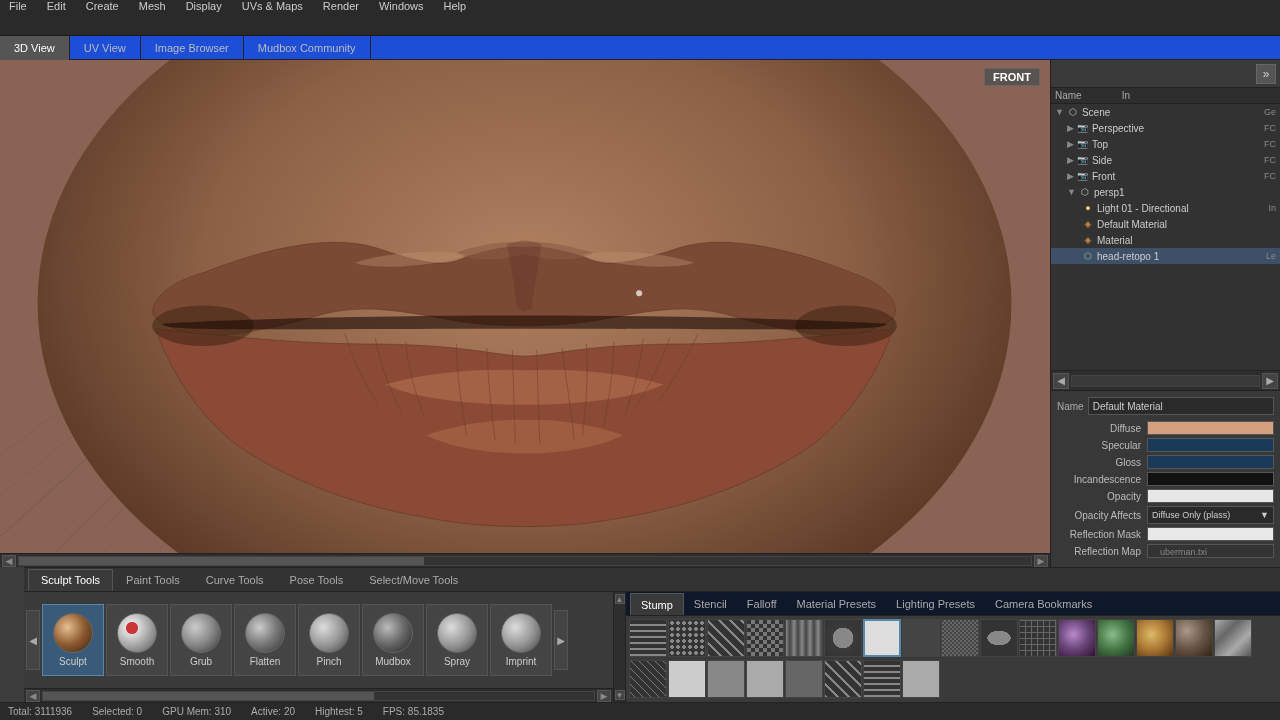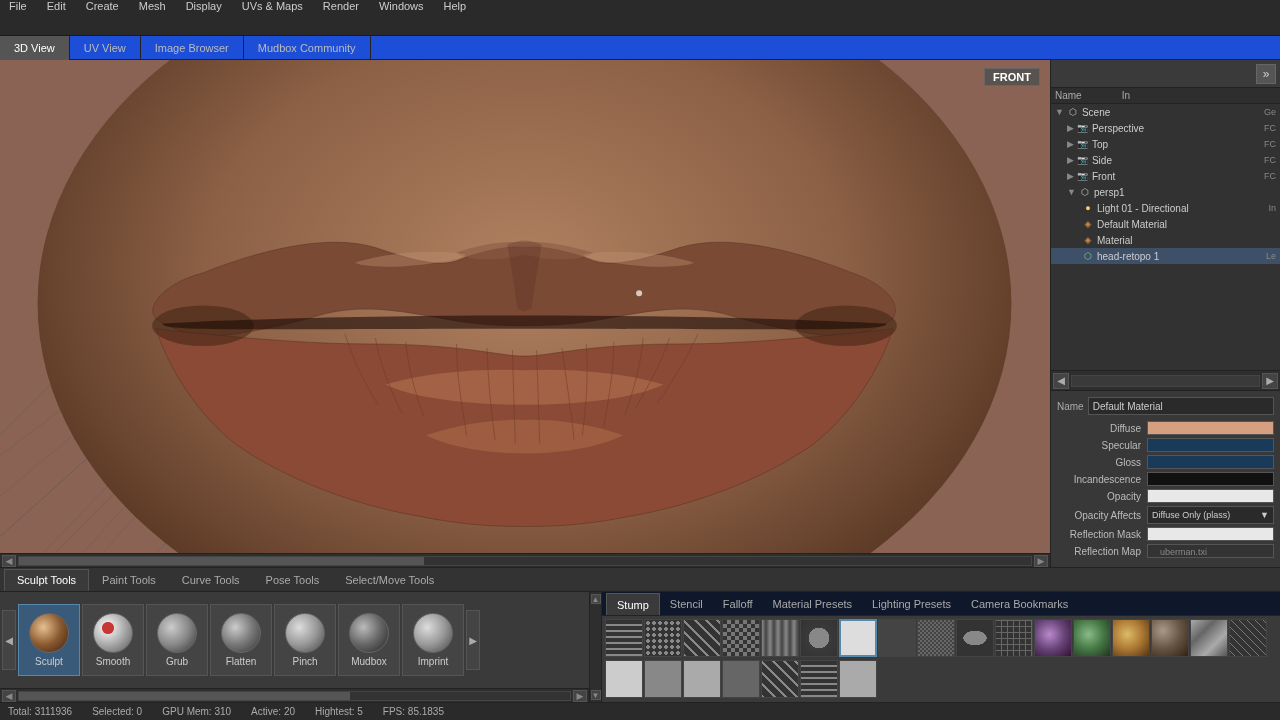--- a/index.html
+++ b/index.html
@@ -261,6 +261,7 @@
       display: flex;
       flex-direction: column;
       flex-shrink: 0;
+      margin-left: 24px;
     }
 
     

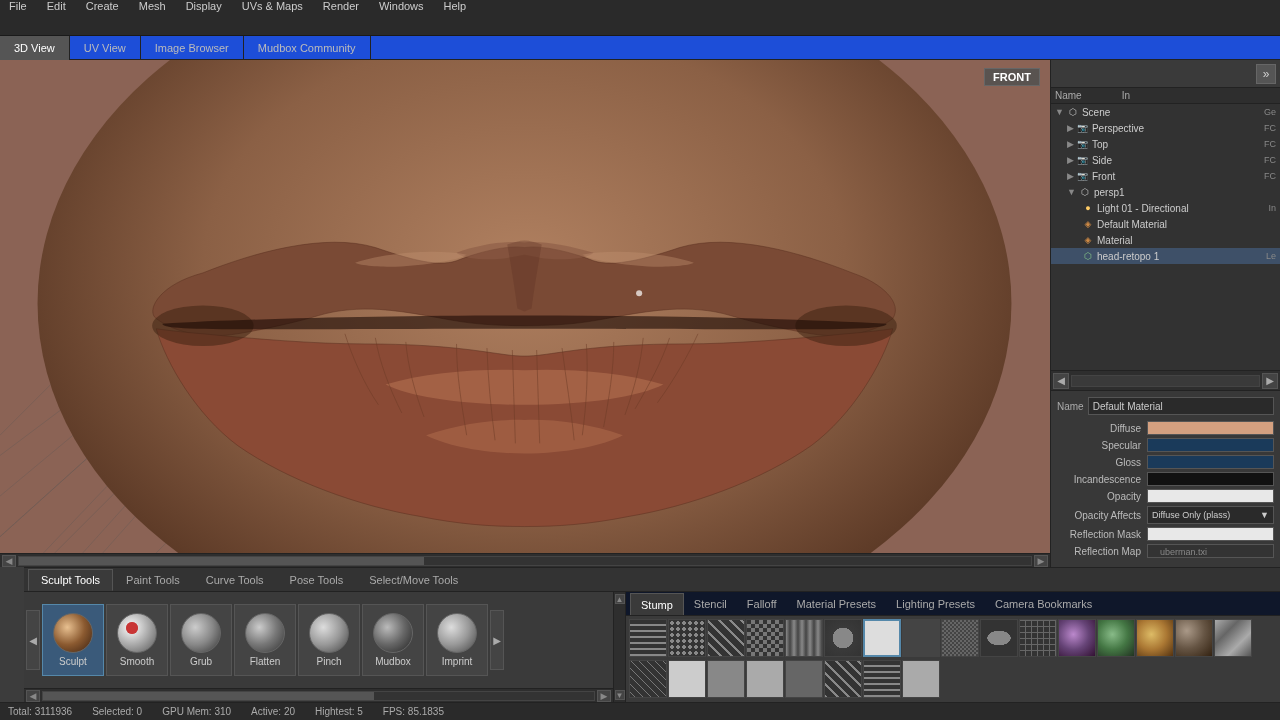--- a/index.html
+++ b/index.html
@@ -858,6 +858,10 @@
             <span class="tool-label">Mudbox</span>
           </div>
 
+          <div class="tool-item">
+            <div class="tool-icon sphere-spray"></div>
+            <span class="tool-label">Spray</span>
+          </div>
 
 
           <div class="tool-item">

